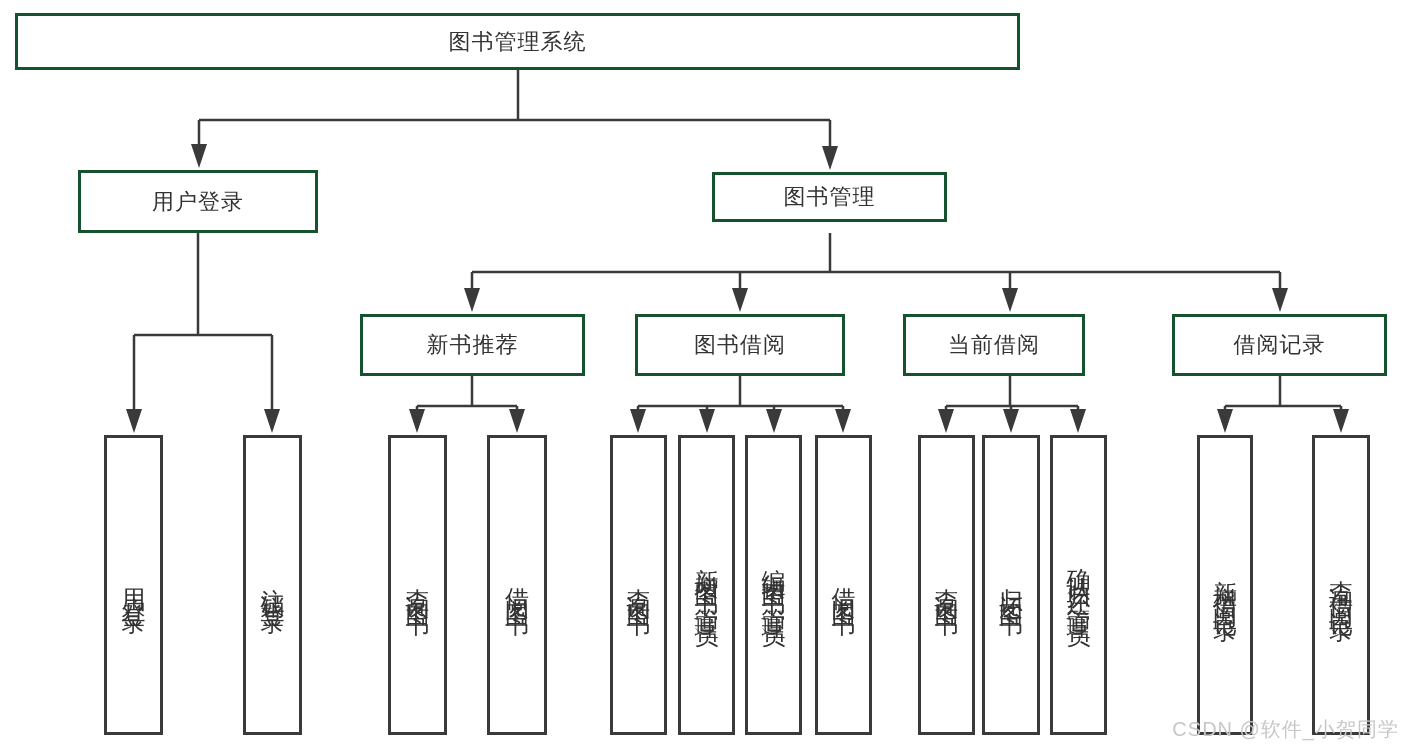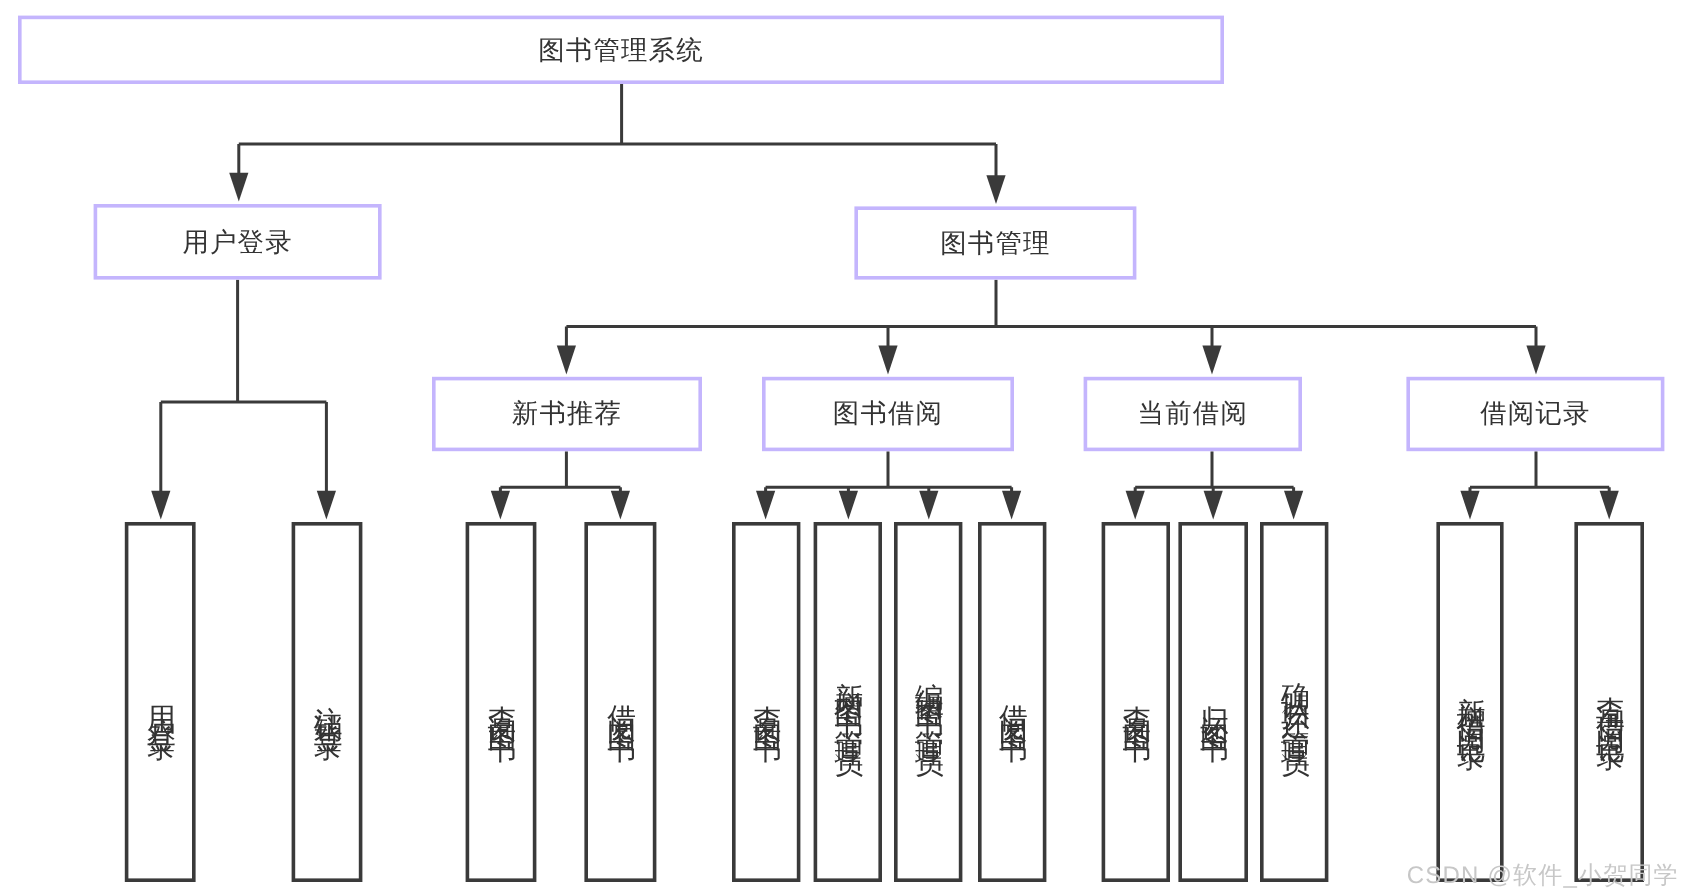--- a/index.html
+++ b/index.html
@@ -10,7 +10,7 @@
   #wires{position:absolute;left:0;top:0;z-index:1;}
   .node{
     position:absolute;z-index:2;box-sizing:border-box;background:#fff;
-    border:3px solid #c4b5fd;display:flex;align-items:center;justify-content:center;
+    border:3px solid #14532d;display:flex;align-items:center;justify-content:center;
     font-size:22px;letter-spacing:1px;color:#333;
   }
   .leaf{

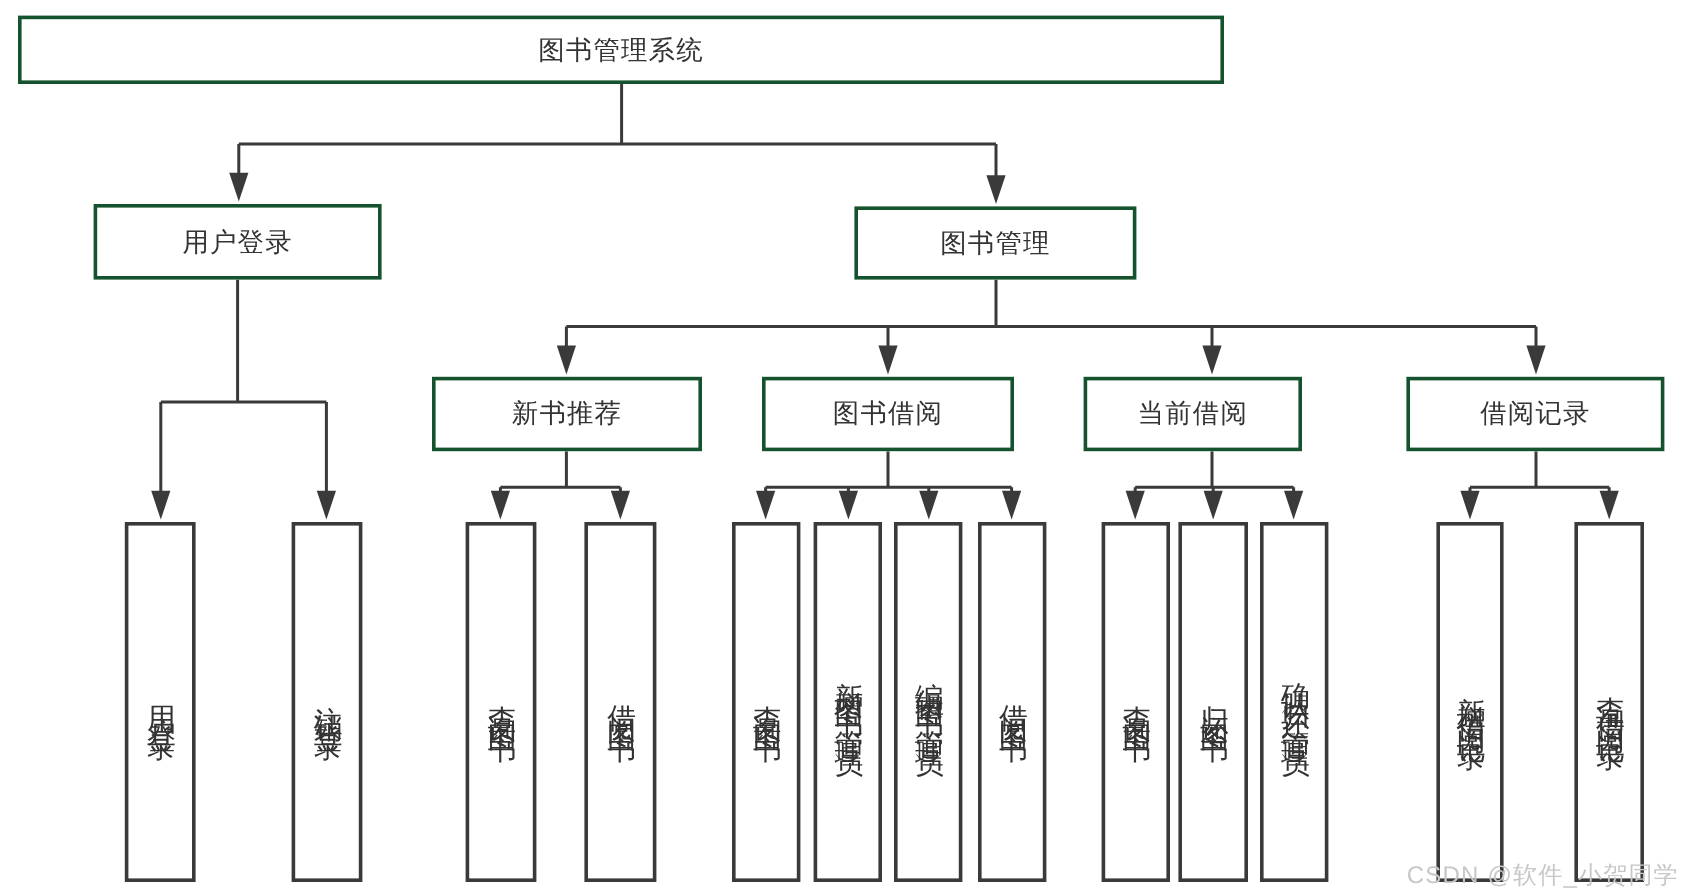--- a/index.html
+++ b/index.html
@@ -74,7 +74,7 @@
   <div class="node" style="left:15px;top:13px;width:1005px;height:57px">图书管理系统</div>
 
   <div class="node" style="left:78px;top:170px;width:240px;height:63px">用户登录</div>
-  <div class="node" style="left:712px;top:172px;width:235px;height:61px">图书管理</div>
+  <div class="node" style="left:712px;top:172px;width:235px;height:50px">图书管理</div>
 
   <div class="node" style="left:635px;top:314px;width:210px;height:62px">图书借阅</div>
   <div class="node" style="left:360px;top:314px;width:225px;height:62px">新书推荐</div>

